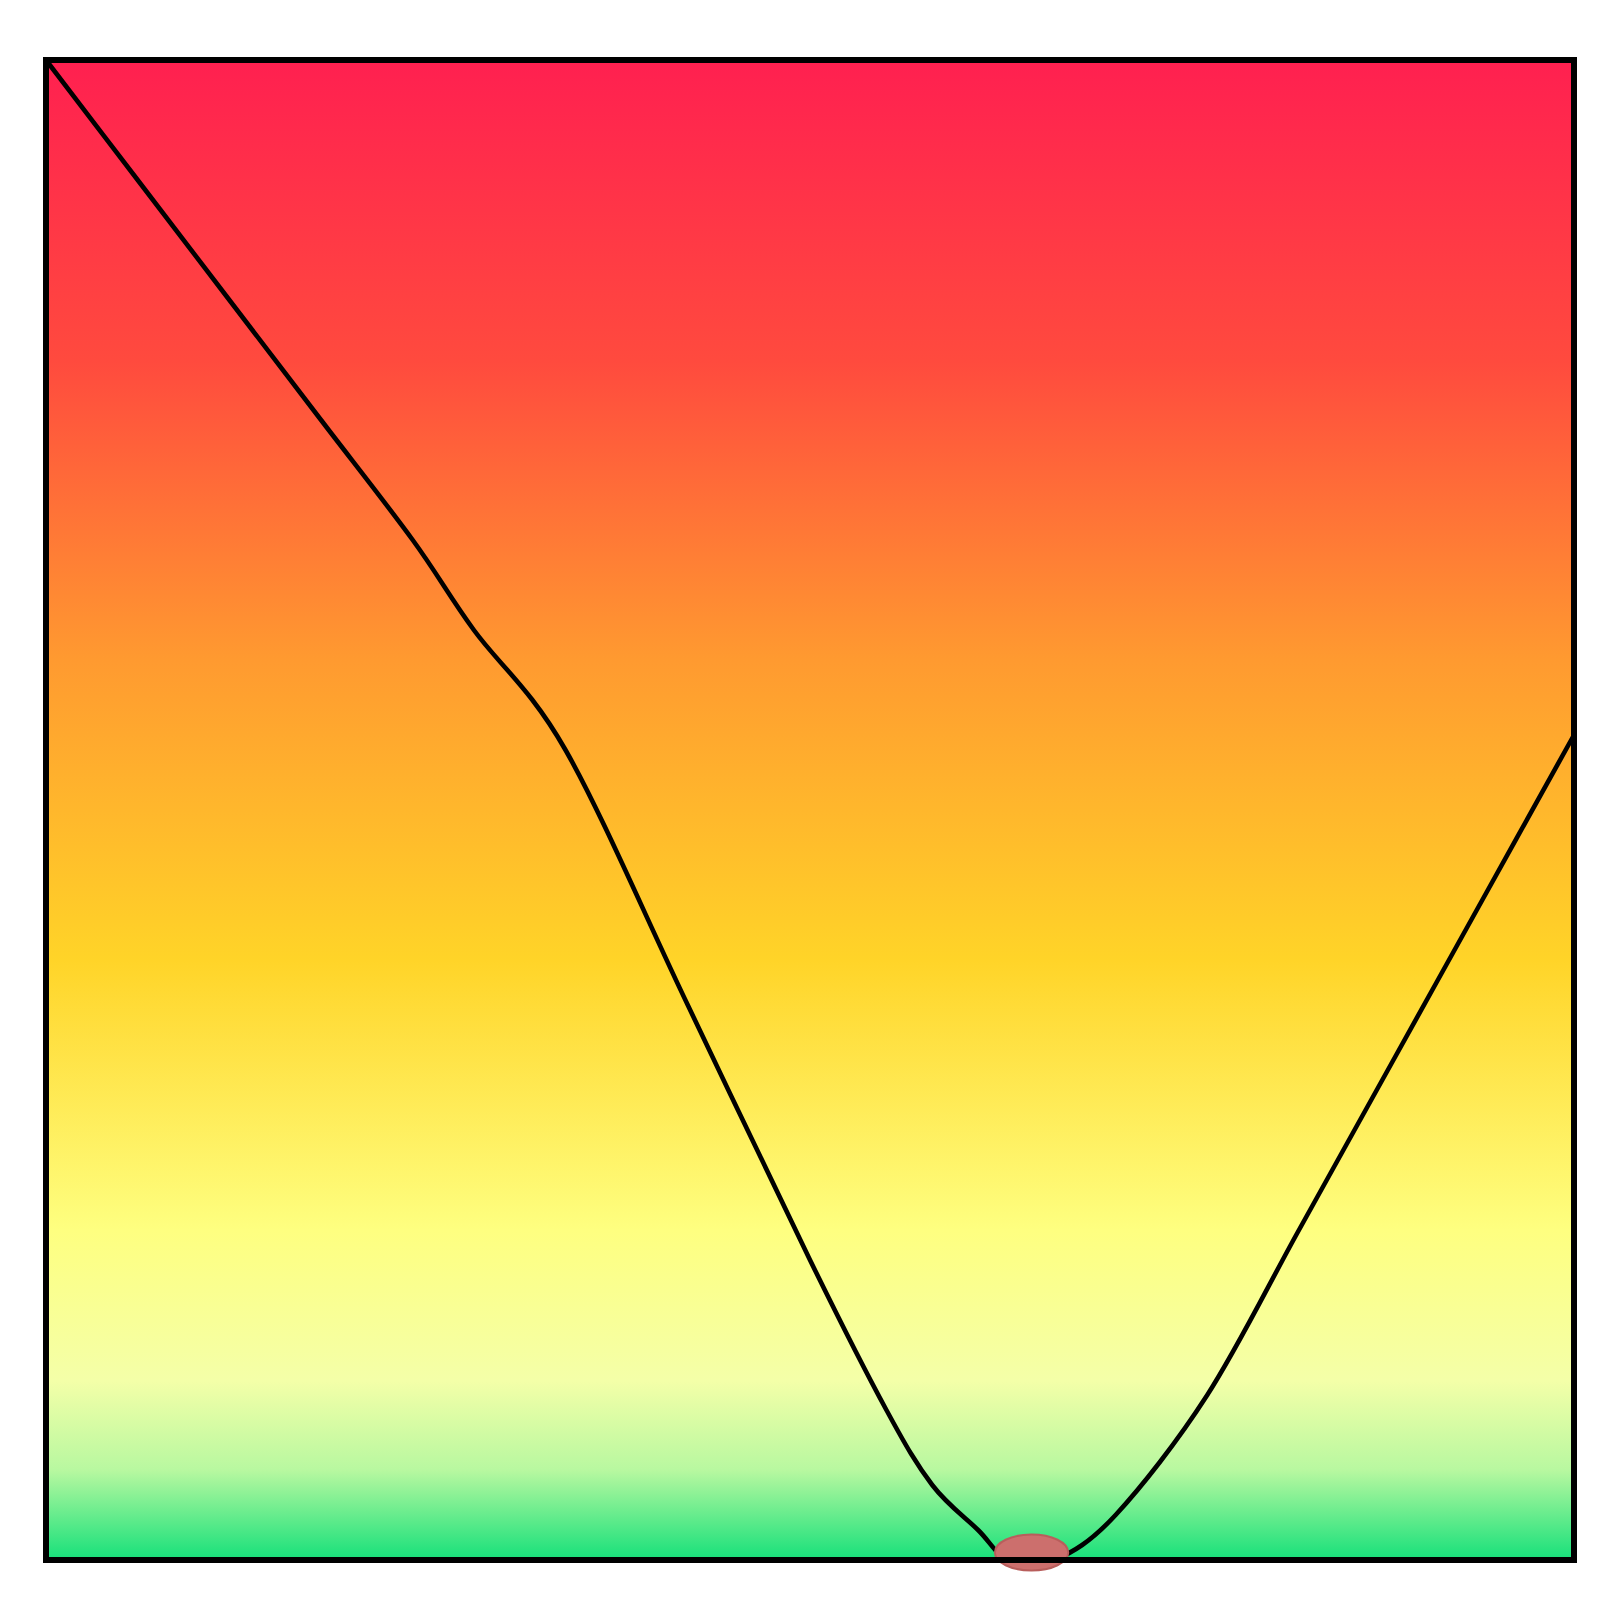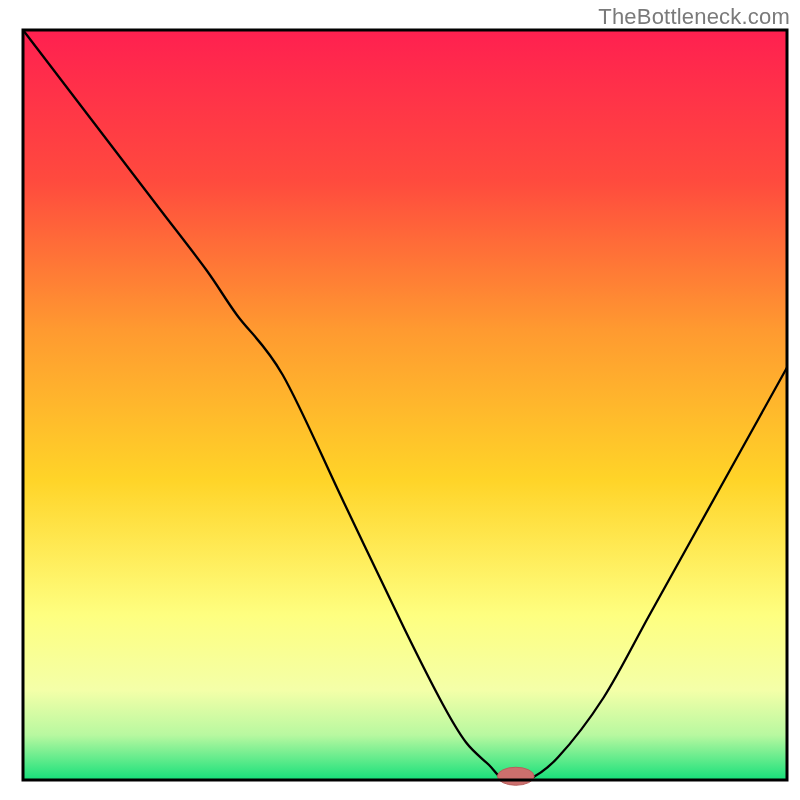--- a/index.html
+++ b/index.html
@@ -38,7 +38,6 @@
 
 <div class="chart-container">
 
-  <div class="watermark">TheBottleneck.com</div>
 
   <svg class="plot" viewBox="0 0 800 800" preserveAspectRatio="none">
     <defs>

